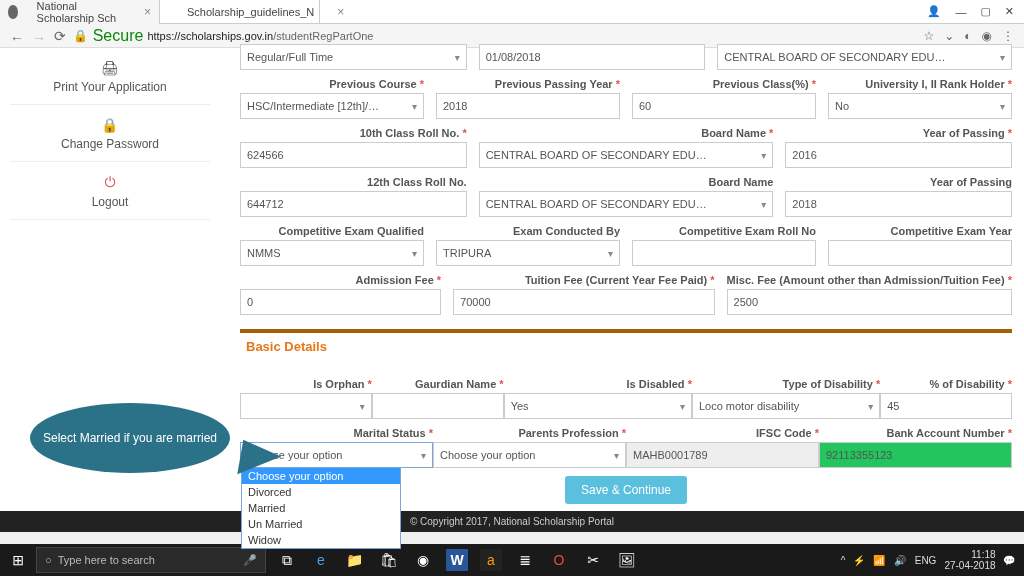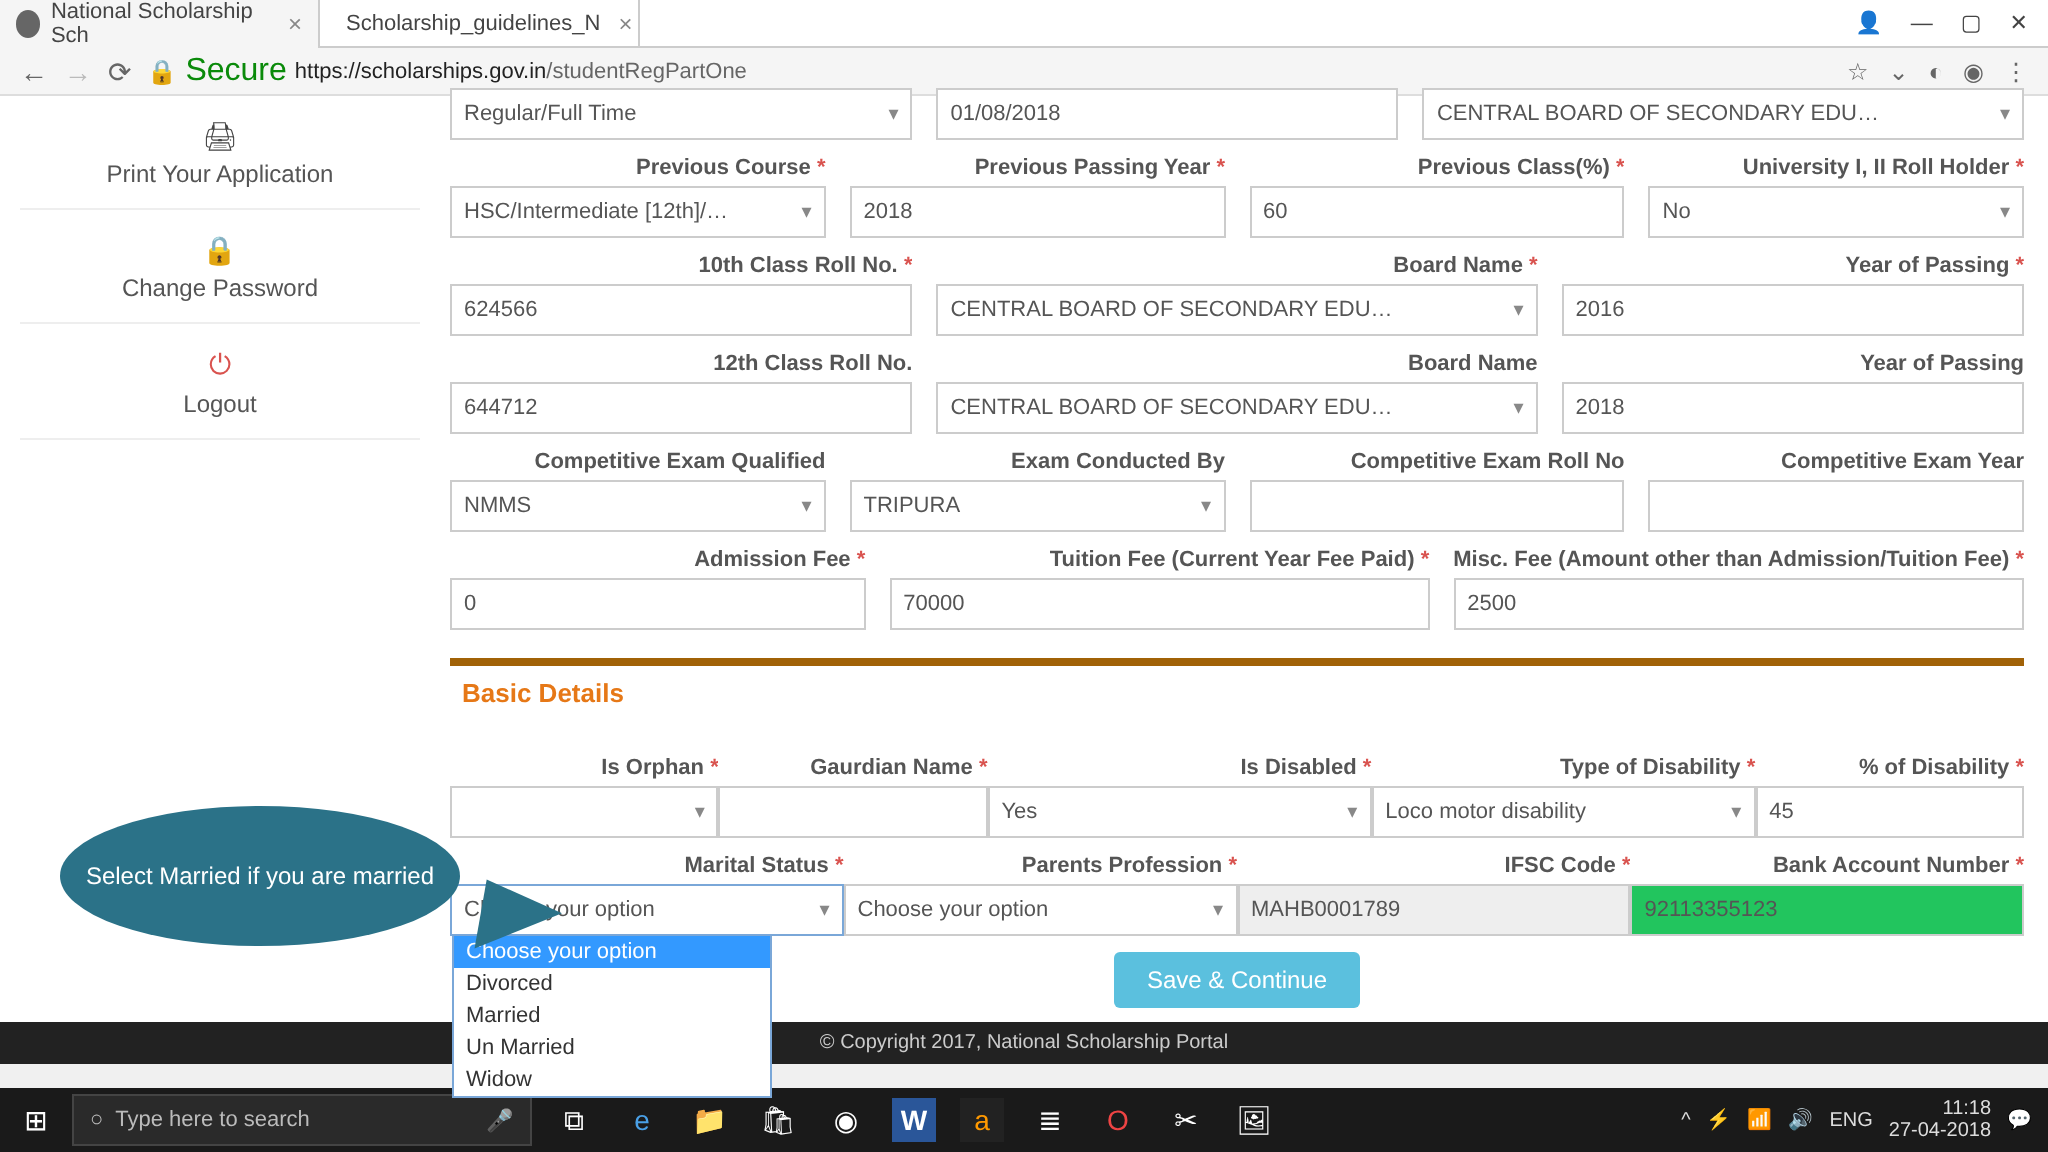--- a/index.html
+++ b/index.html
@@ -6,7 +6,7 @@
 body { background:#f0f0f0; width:1024px; height:576px; overflow:hidden; position:relative; }
 
 .chrome { background:#fff; height:24px; display:flex; align-items:center; border-bottom:1px solid #ccc; }
-.tab { display:flex; align-items:center; gap:5px; height:24px; padding:0 8px; font-size:11px; color:#444; border-right:1px solid #ccc; max-width:160px; }
+.tab { display:flex; align-items:center; gap:19px; height:24px; padding:0 8px; font-size:11px; color:#444; border-right:1px solid #ccc; max-width:160px; }
 .tab.active { background:#f5f5f5; }
 .favicon { width:14px; height:14px; border-radius:50%; background:#666; display:inline-block; }
 .tab-close { font-size:12px; color:#888; margin-left:4px; cursor:pointer; }

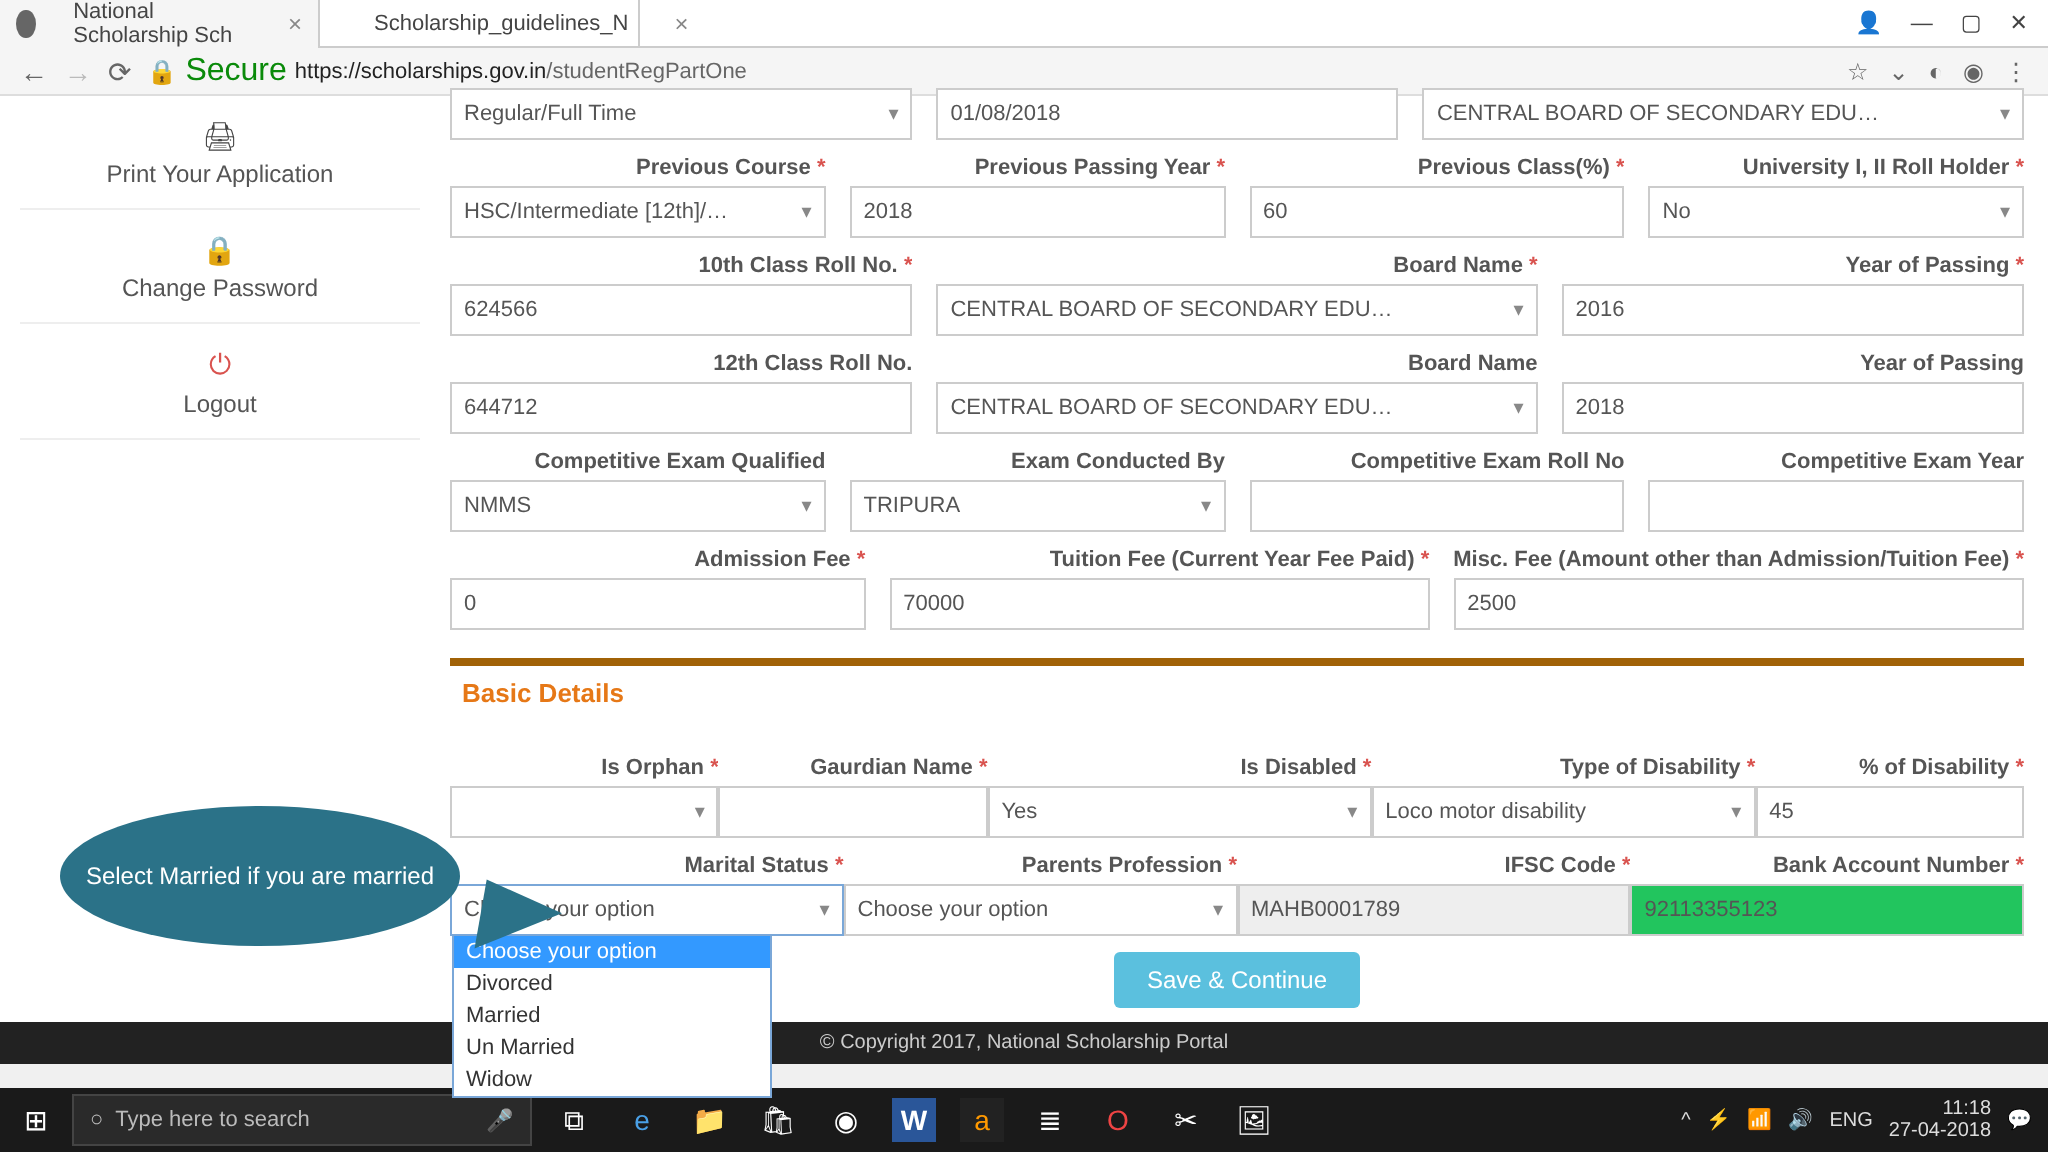--- a/index.html
+++ b/index.html
@@ -24,7 +24,7 @@
 .side-item { text-align:center; padding:12px 4px 10px; font-size:12px; color:#555; border-bottom:1px solid #eee; }
 .side-icon { display:block; font-size:14px; color:#444; margin-bottom:4px; }
 
-.form-area { position:absolute; left:225px; right:12px; top:-4px; }
+.form-area { position:absolute; left:240px; right:12px; top:-4px; }
 .row { display:flex; gap:12px; margin-bottom:8px; }
 .fld { flex:1; display:flex; flex-direction:column; }
 .fld label { font-size:11px; font-weight:bold; color:#555; margin-bottom:3px; white-space:nowrap; overflow:hidden; text-overflow:ellipsis;text-align:right; }

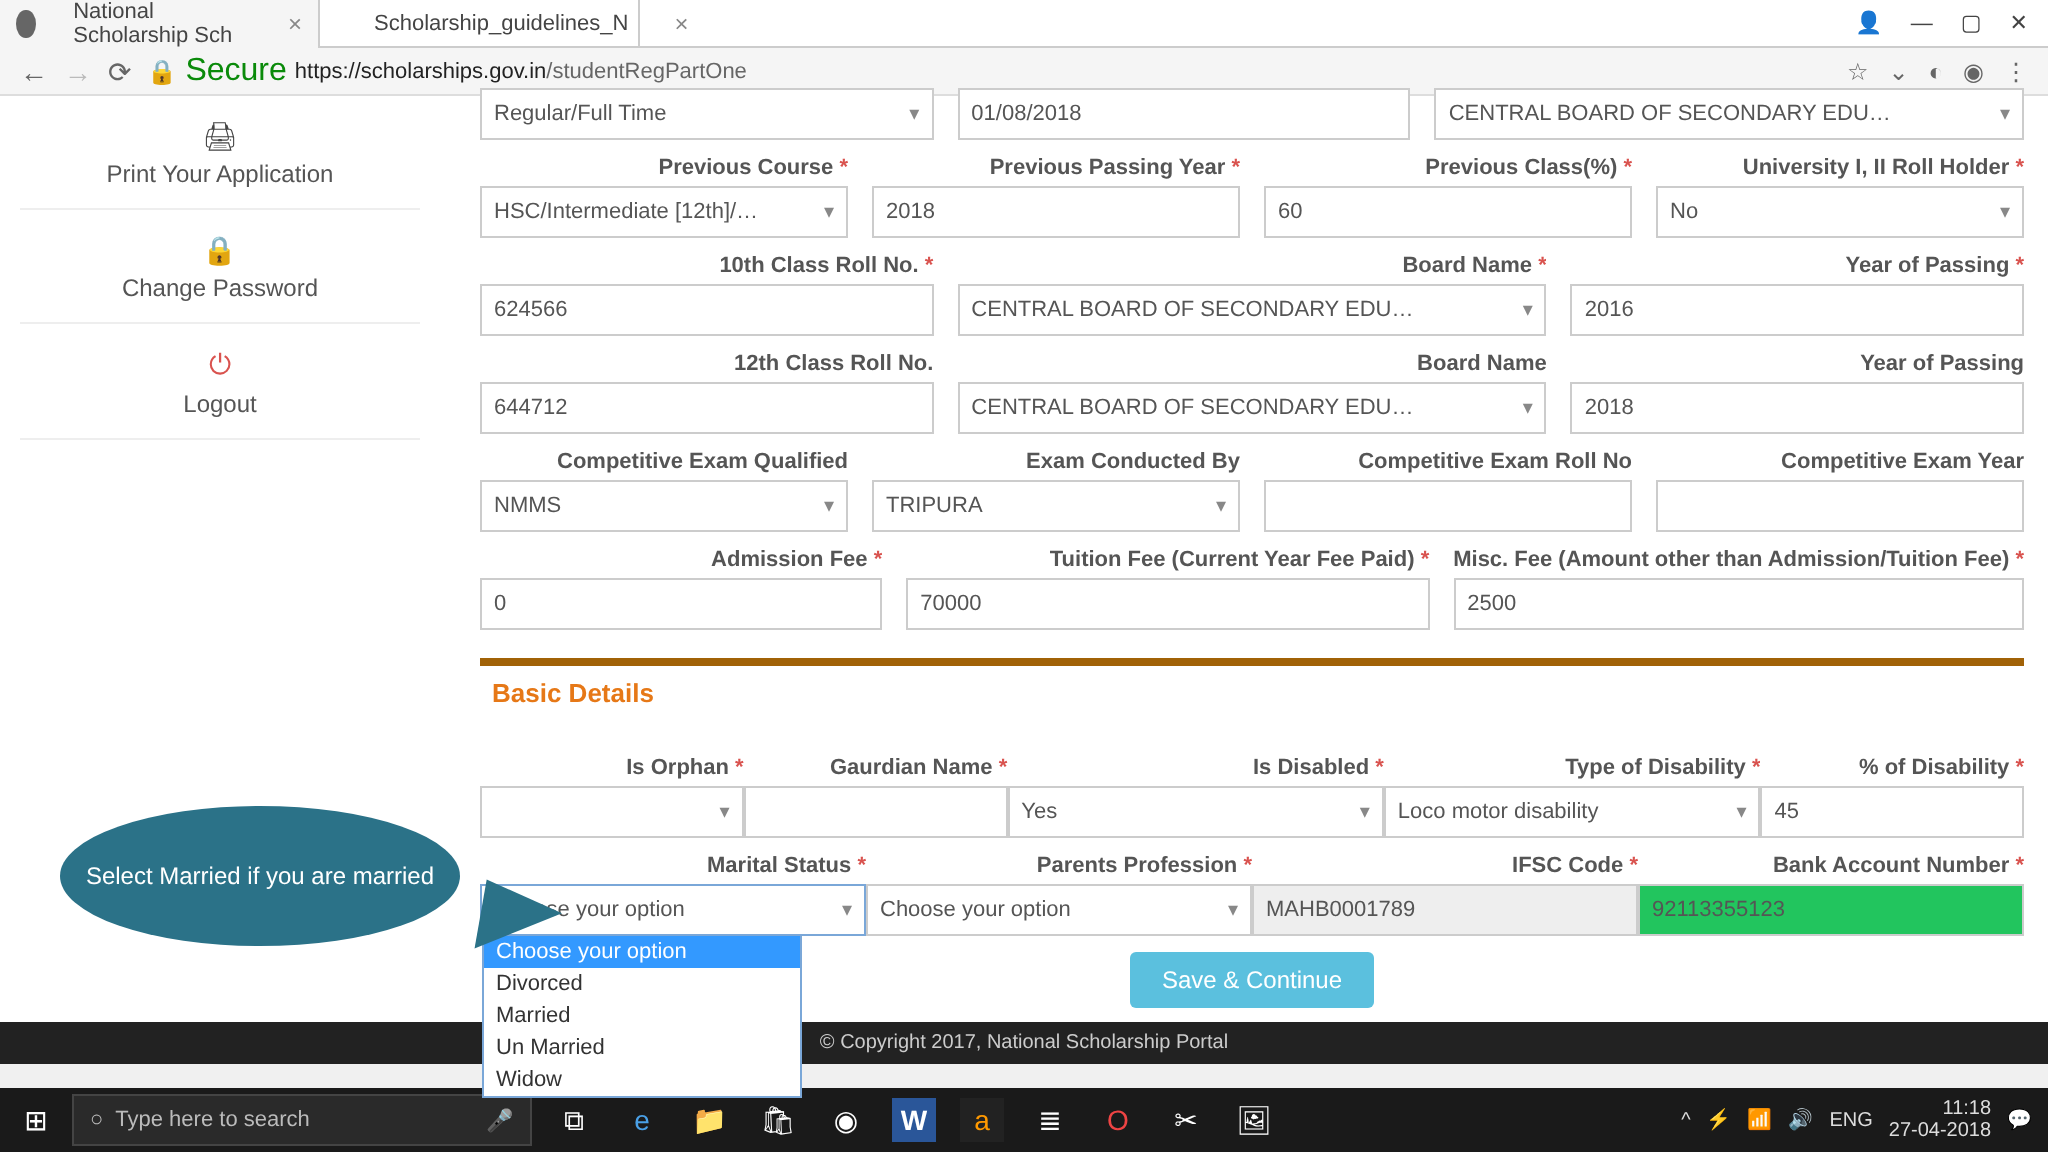--- a/index.html
+++ b/index.html
@@ -128,7 +128,7 @@
           <div class="ctrl">60</div>
         </div>
       <div class="fld">
-          <label style="text-align:right"><span>University I, II Roll Holder</span> <span class="req">*</span></label>
+          <label style="text-align:right"><span>University I, II Rank Holder</span> <span class="req">*</span></label>
           <div class="ctrl select">No</div>
         </div>
     </div>

